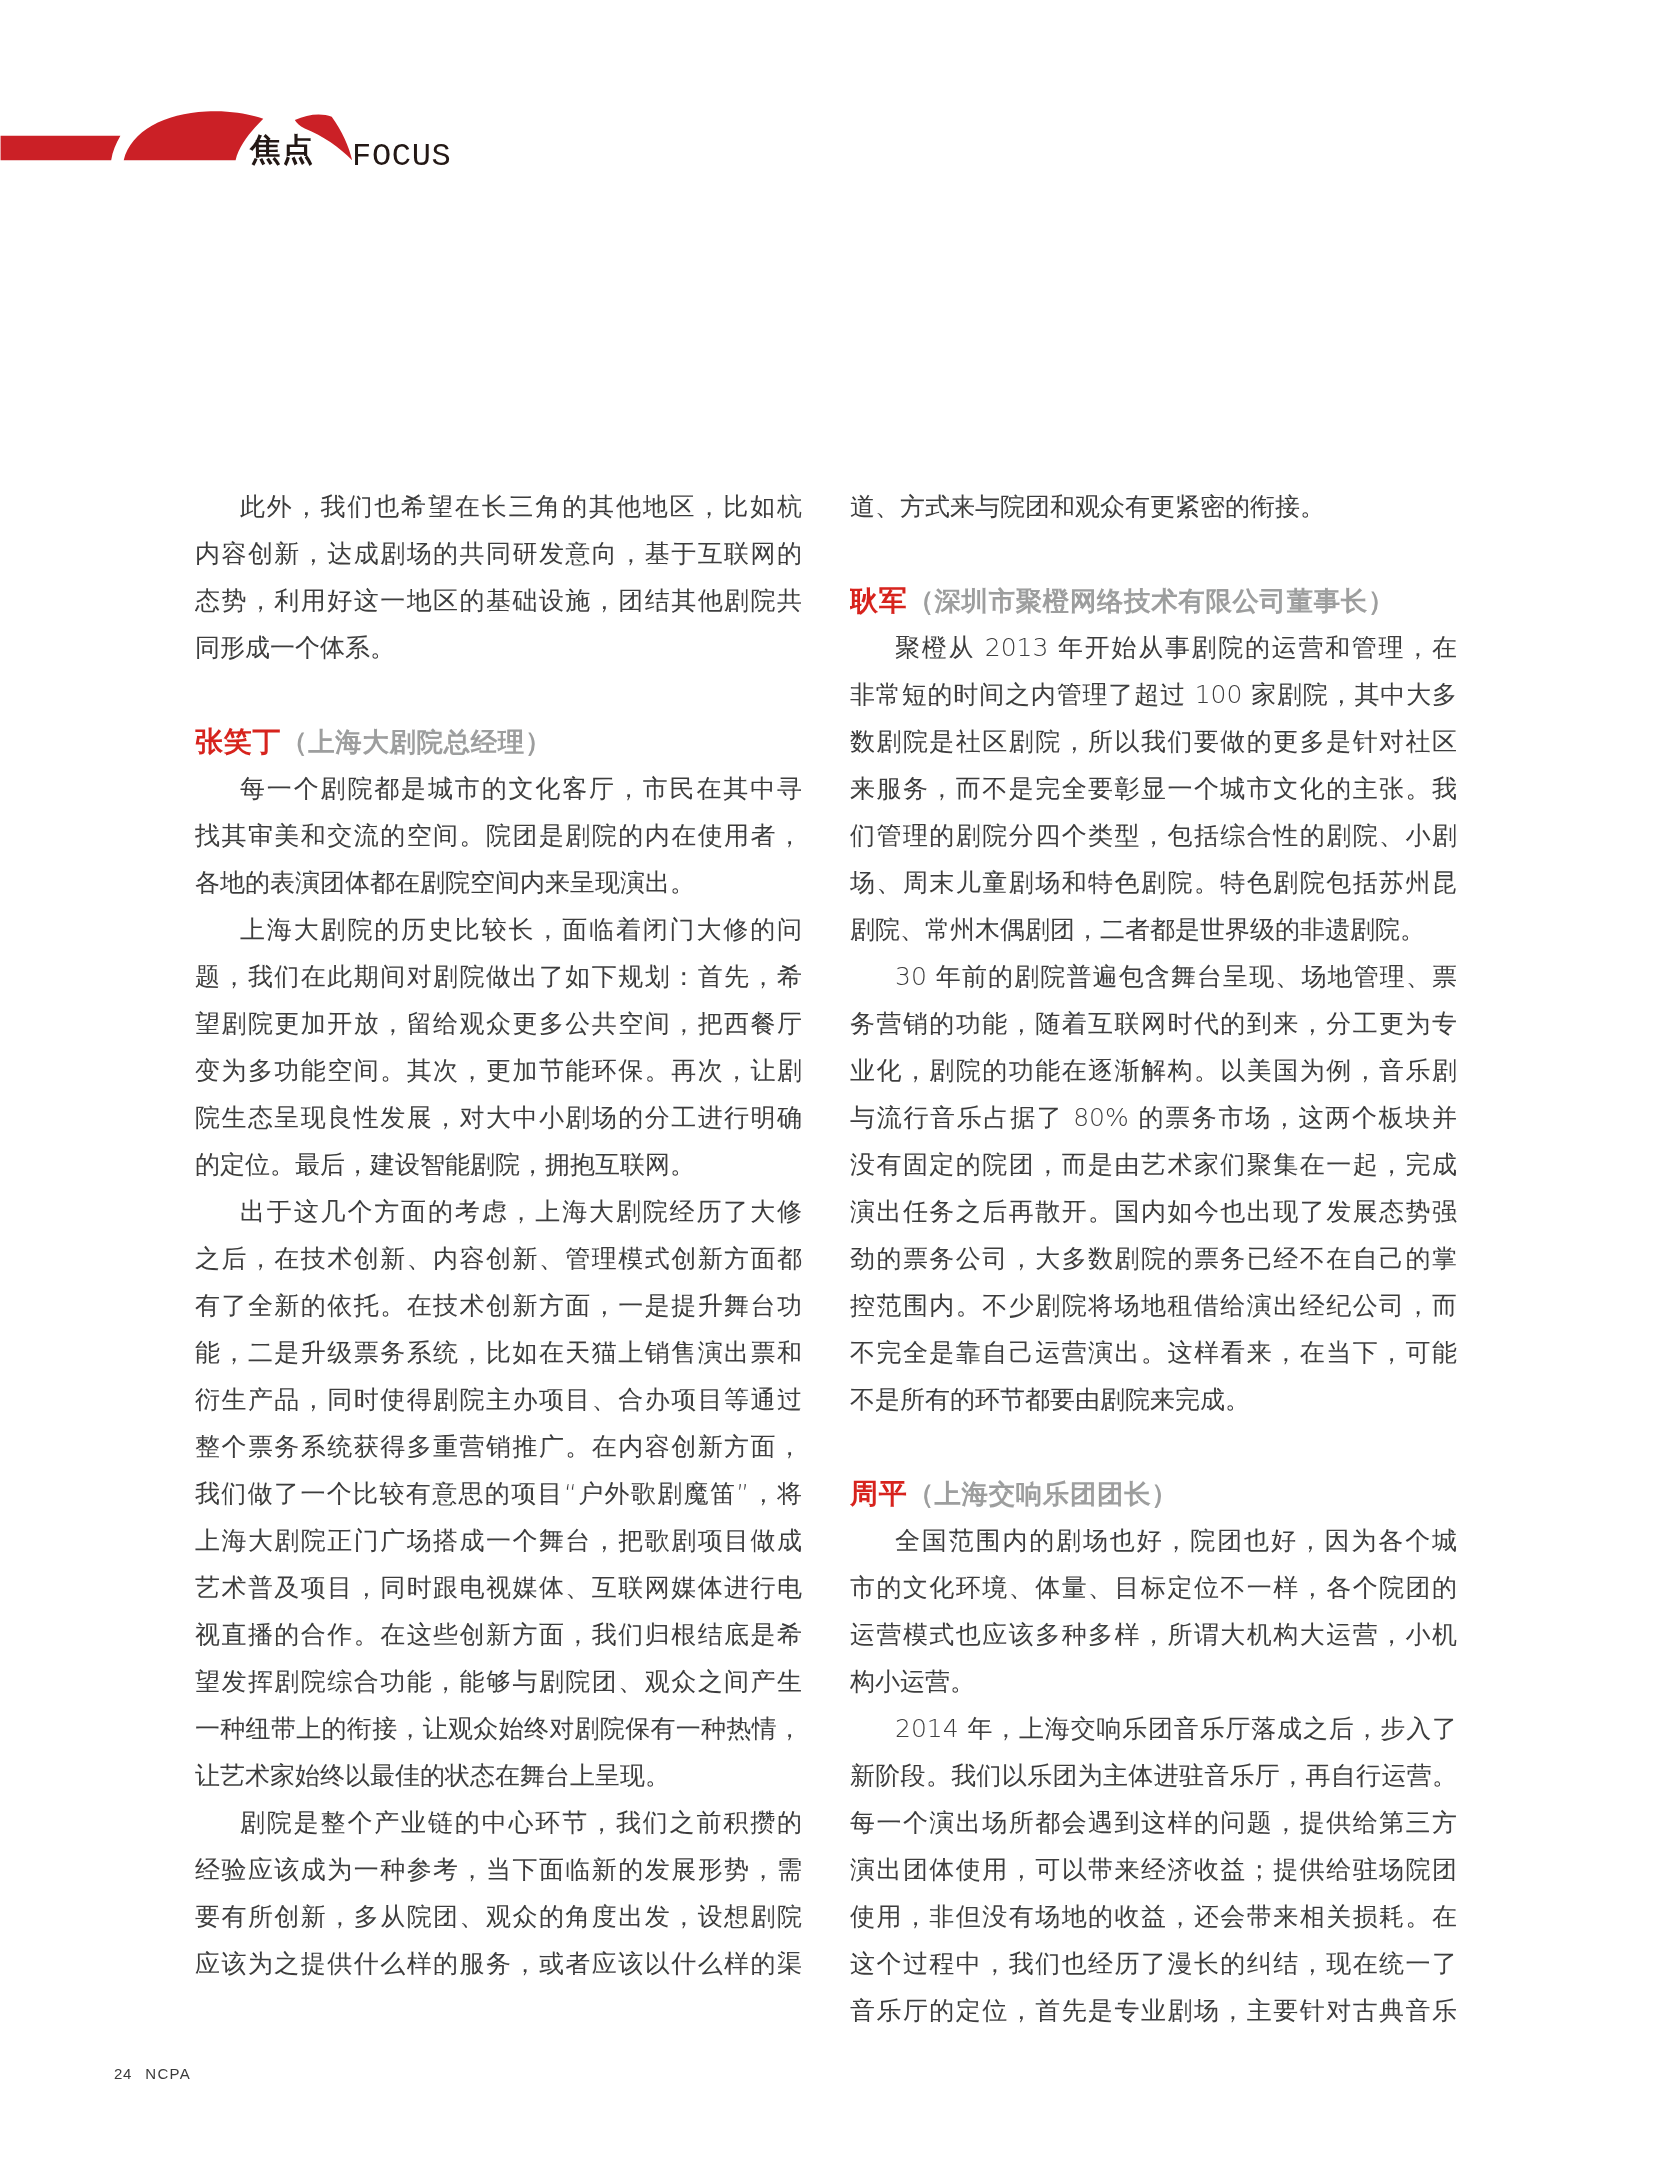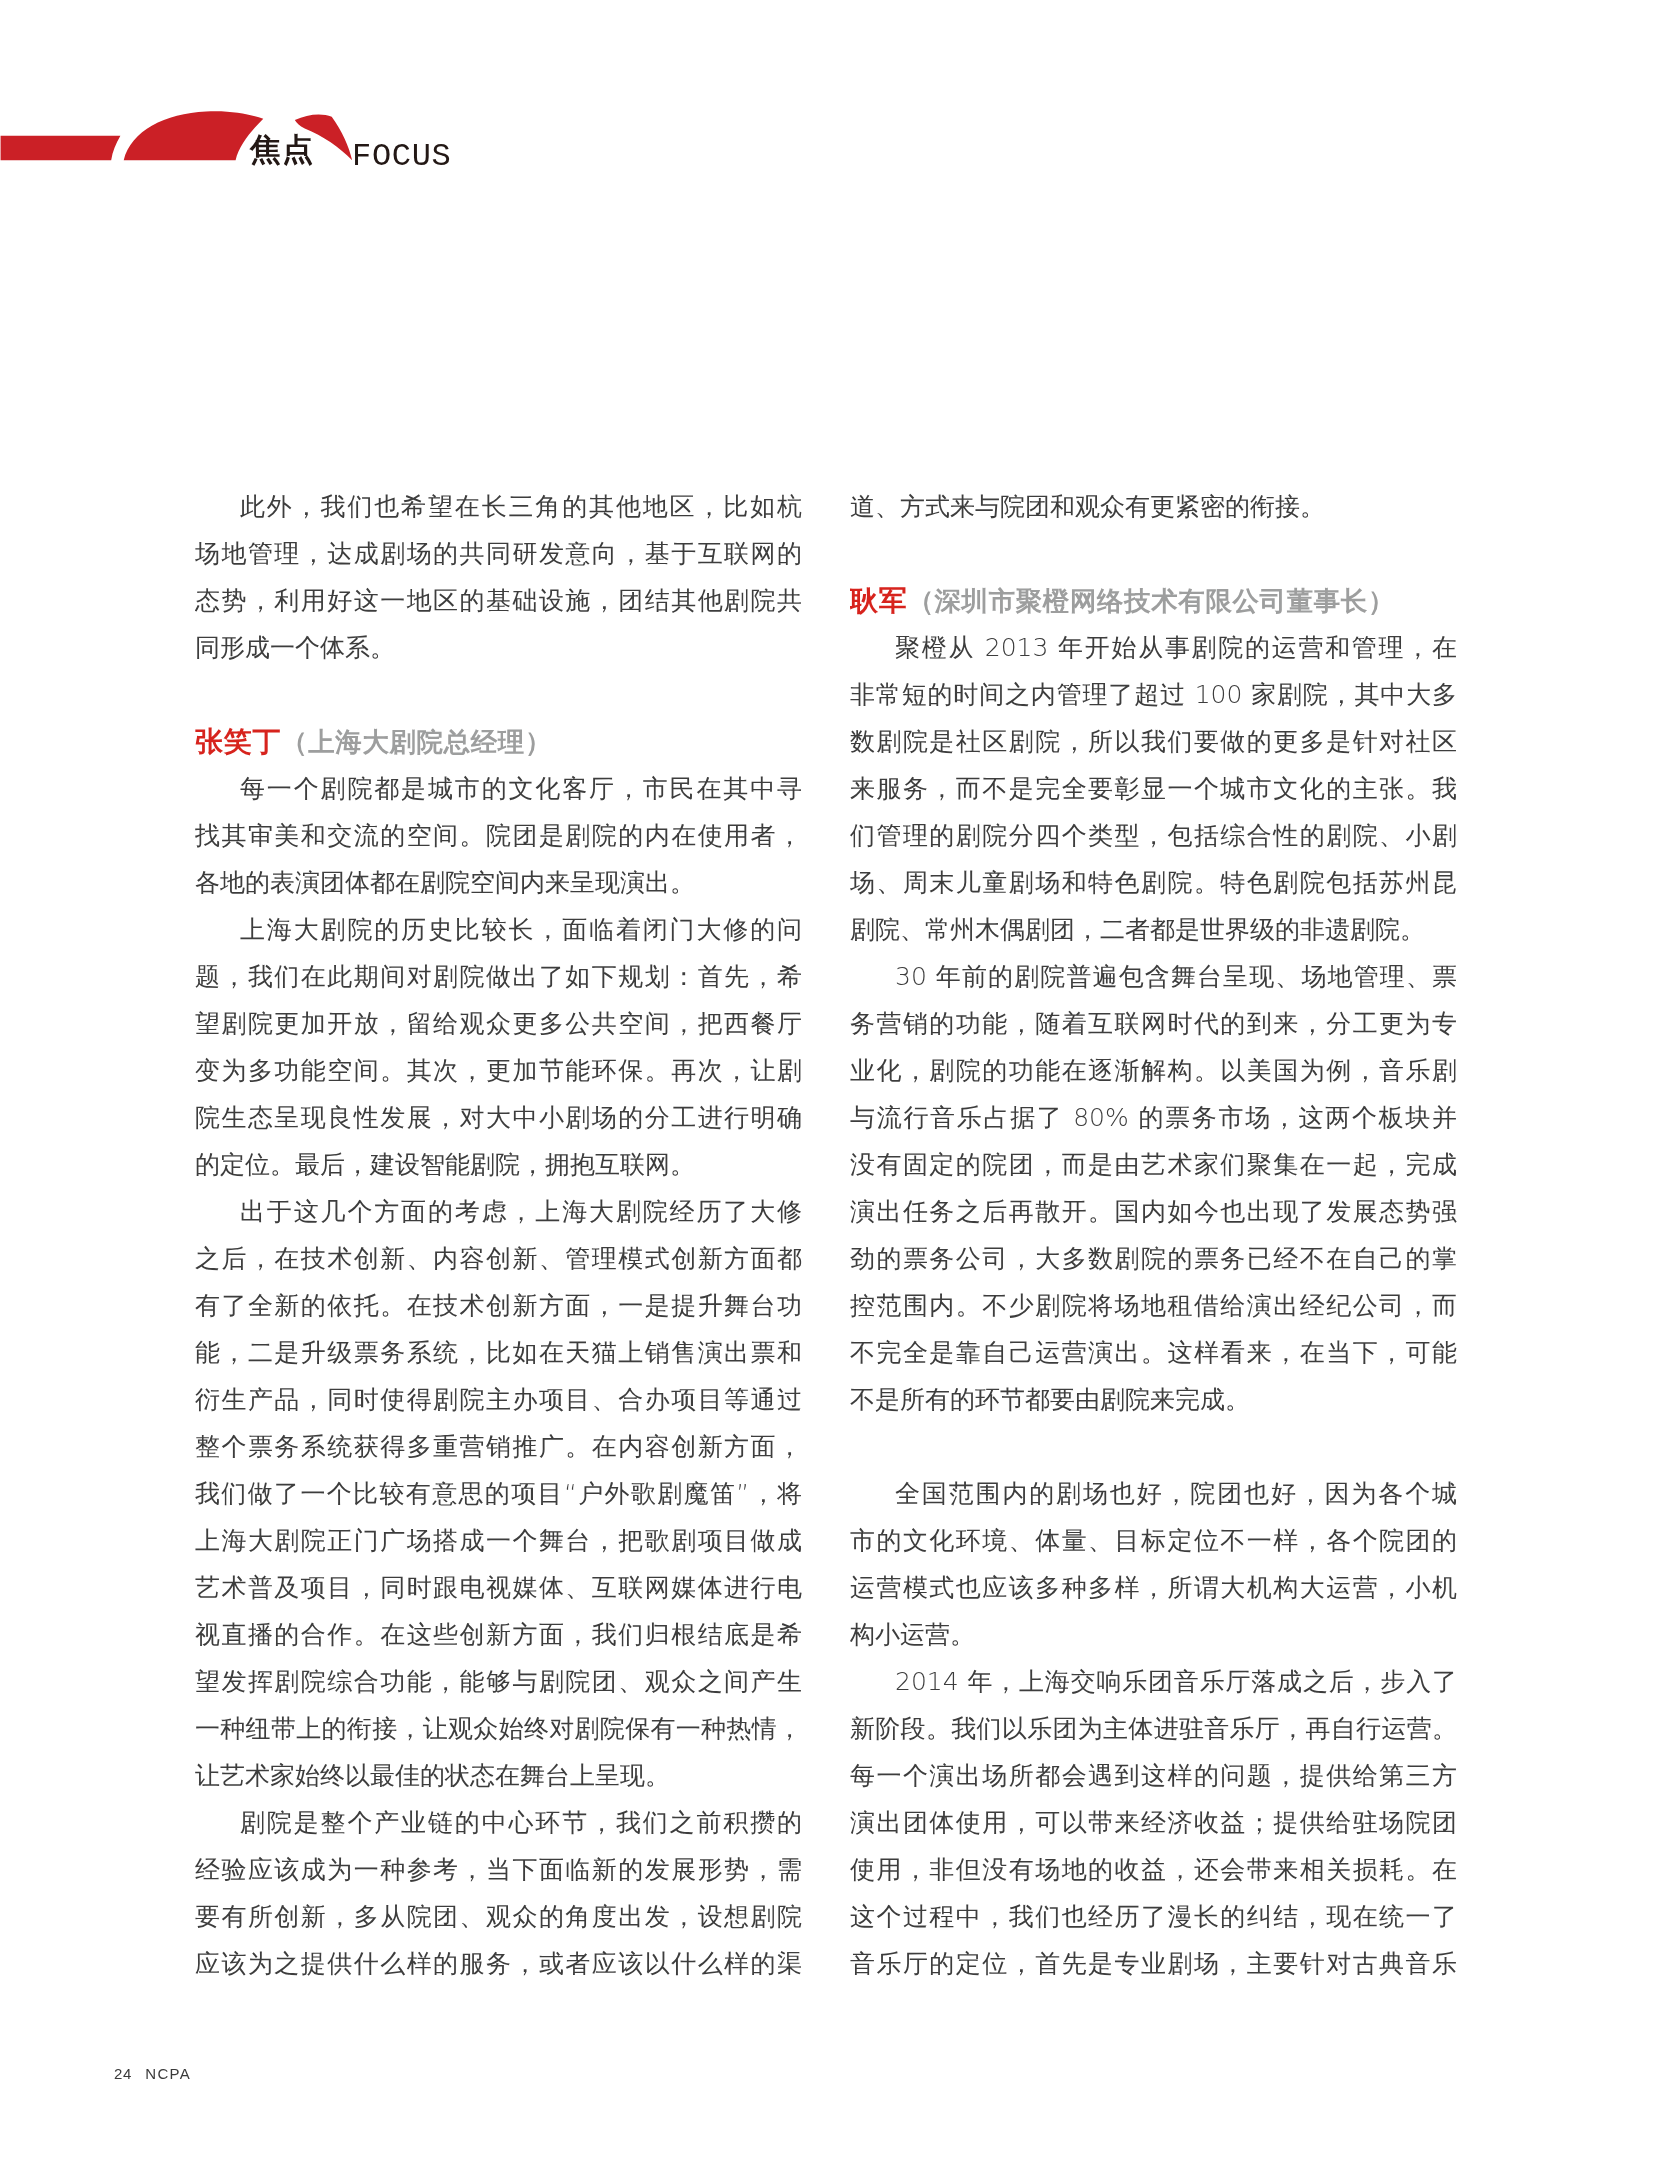--- a/index.html
+++ b/index.html
@@ -83,7 +83,7 @@
   <main>
     <section class="col col-left">
         <div class="line full ind">此外，我们也希望在长三角的其他地区，比如杭</div>
-        <div class="line full">场地管理，达成剧场的共同研发意向，基于互联网的</div>
+        <div class="line full">内容创新，达成剧场的共同研发意向，基于互联网的</div>
         <div class="line full">态势，利用好这一地区的基础设施，团结其他剧院共</div>
         <div class="line end">同形成一个体系。</div>
         <div class="line blank"></div>

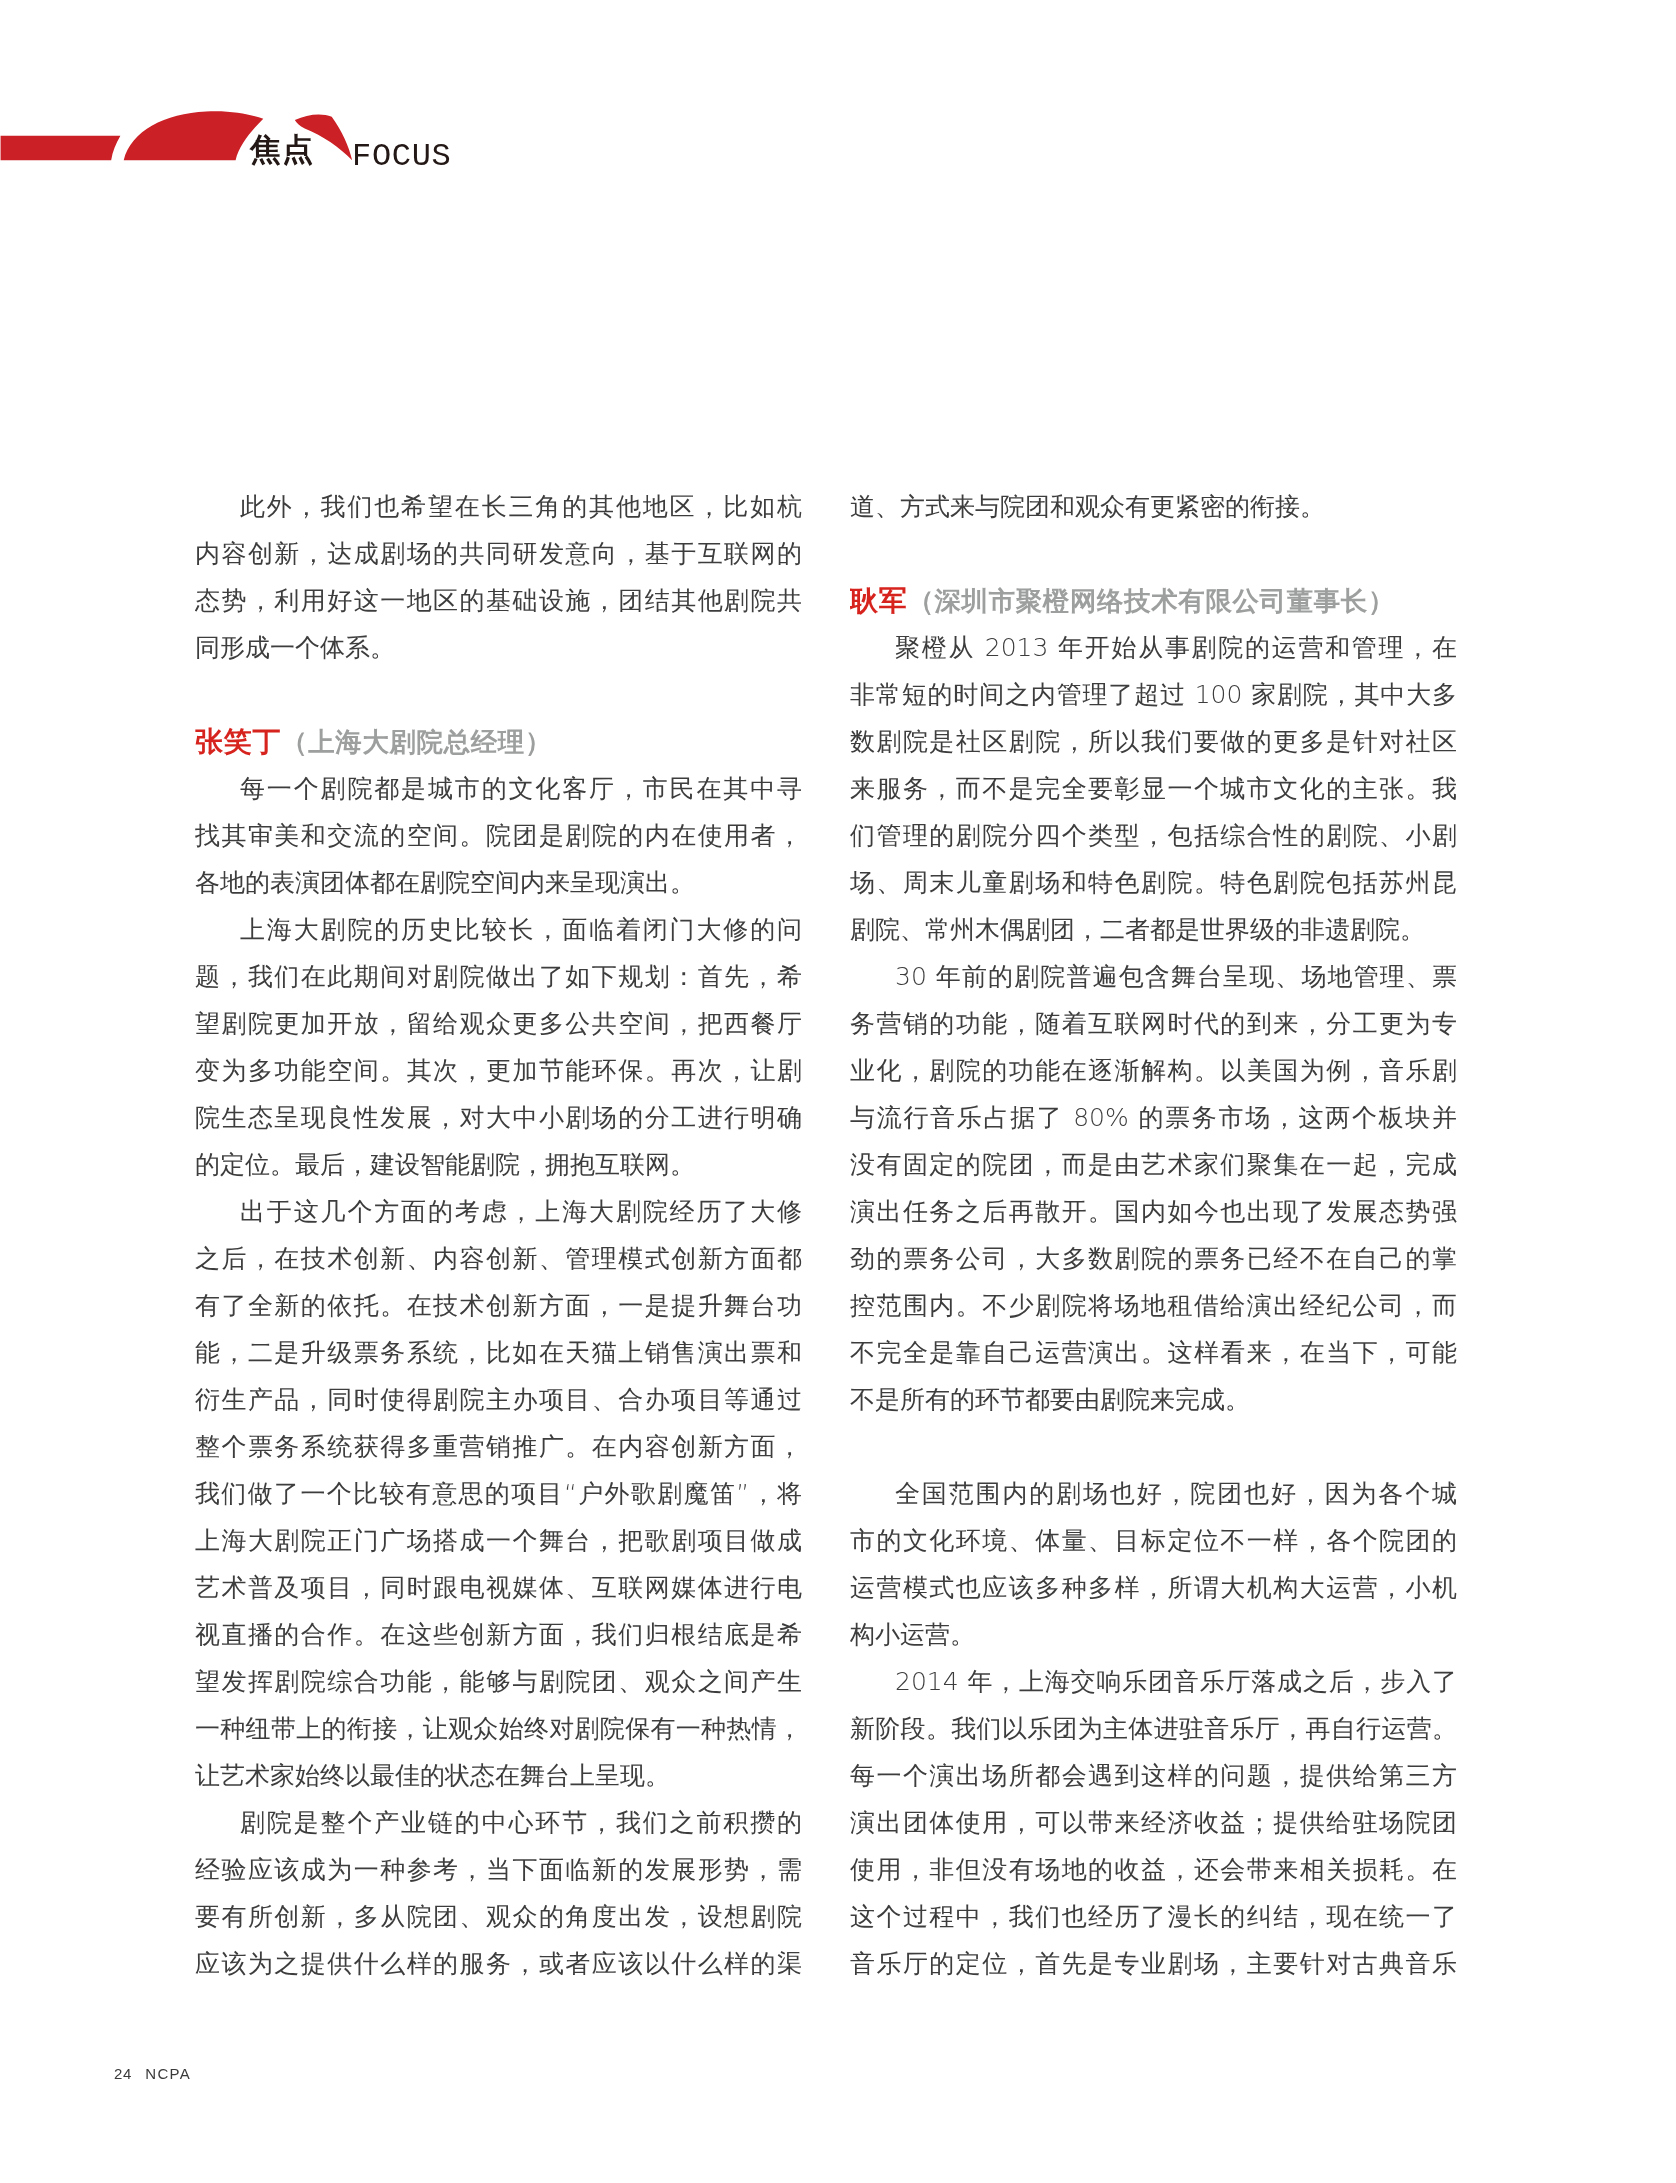--- a/index.html
+++ b/index.html
@@ -137,6 +137,7 @@
         <div class="line full">不完全是靠自己运营演出。这样看来，在当下，可能</div>
         <div class="line end">不是所有的环节都要由剧院来完成。</div>
         <div class="line blank"></div>
+        <div class="speaker"><span class="sp-name">周平</span><span class="sp-affil">（上海交响乐团团长）</span></div>
         <div class="line full ind">全国范围内的剧场也好，院团也好，因为各个城</div>
         <div class="line full">市的文化环境、体量、目标定位不一样，各个院团的</div>
         <div class="line full">运营模式也应该多种多样，所谓大机构大运营，小机</div>

